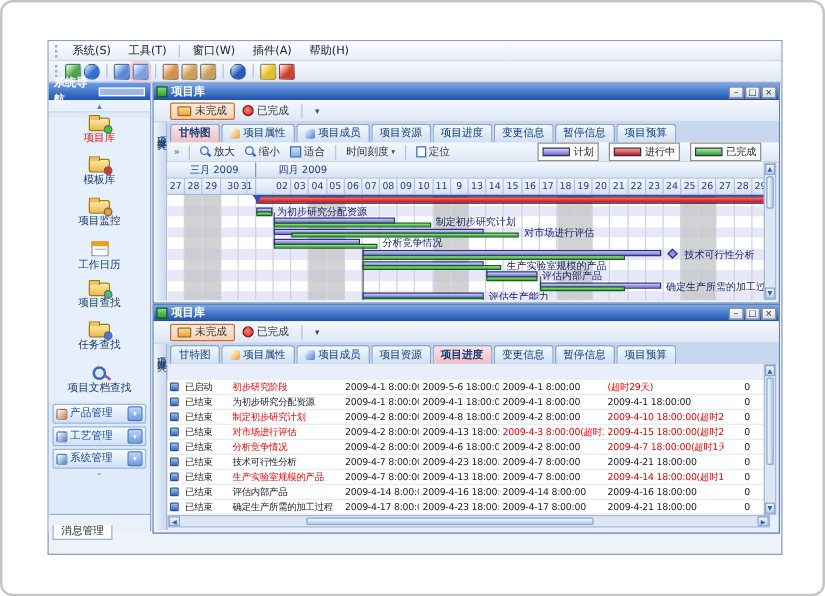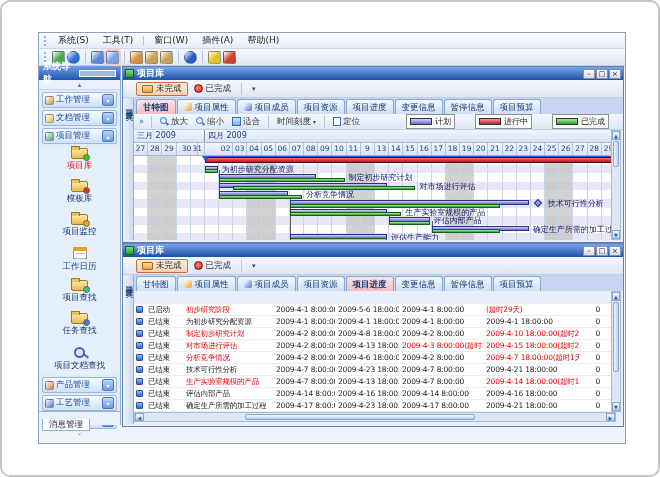--- a/index.html
+++ b/index.html
@@ -158,23 +158,6 @@
           <span class="pin"></span>
         </div>
         <div class="sb-collapse">▴</div>
-        <div id="sb-top">
-            <div class="sb-group">
-              <span class="gi" style="background: linear-gradient(135deg, rgb(255, 255, 255), rgb(224, 144, 48));"></span>
-              <span class="gl">工作管理</span>
-              <span class="gb">▾</span>
-            </div>
-            <div class="sb-group">
-              <span class="gi" style="background: linear-gradient(135deg, rgb(255, 255, 255), rgb(232, 192, 64));"></span>
-              <span class="gl">文档管理</span>
-              <span class="gb">▾</span>
-            </div>
-            <div class="sb-group">
-              <span class="gi" style="background: linear-gradient(135deg, rgb(255, 255, 255), rgb(72, 168, 88));"></span>
-              <span class="gl">项目管理</span>
-              <span class="gb">▴</span>
-            </div>
-          </div>
         <div class="sb-items" id="sb-items">
             <div class="sb-item sel">
               <div class="ic-fold">

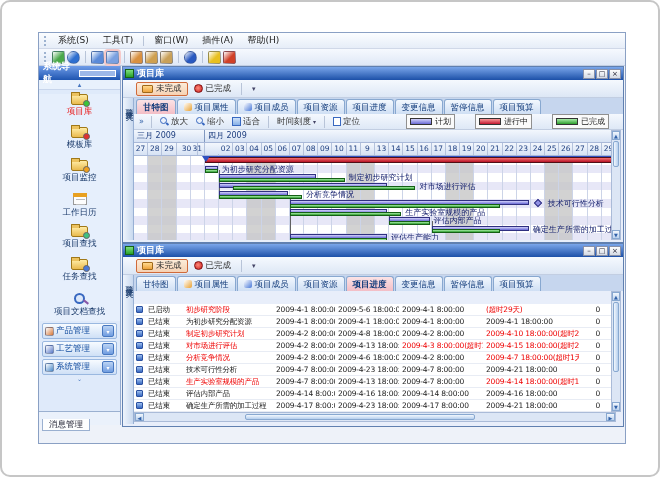--- a/index.html
+++ b/index.html
@@ -73,7 +73,7 @@
   .mag::after{content:"";position:absolute;left:6px;top:6px;width:3px;height:1.5px;background:#3868c0;transform:rotate(40deg)}
   .fit-ic{width:9px;height:9px;background:linear-gradient(#cfe2fa,#86b0e6);border:1px solid #3868c0}
   .loc-ic{width:8px;height:9px;background:#fff;border:1px solid #3868c0}
-  .legend{margin-left:auto;display:flex;gap:20px;padding-right:14px}
+  .legend{margin-left:auto;display:flex;gap:8px;padding-right:14px}
   .lg{display:flex;align-items:center;gap:3px;border:1px solid #909090;background:#fafafa;padding:1px 3px;font-size:8px;color:#222}
   .lg .sw{width:22px;height:7px;border:1px solid #333}
   .sw.plan{background:linear-gradient(#d2d2fa,#6a6ad6)}

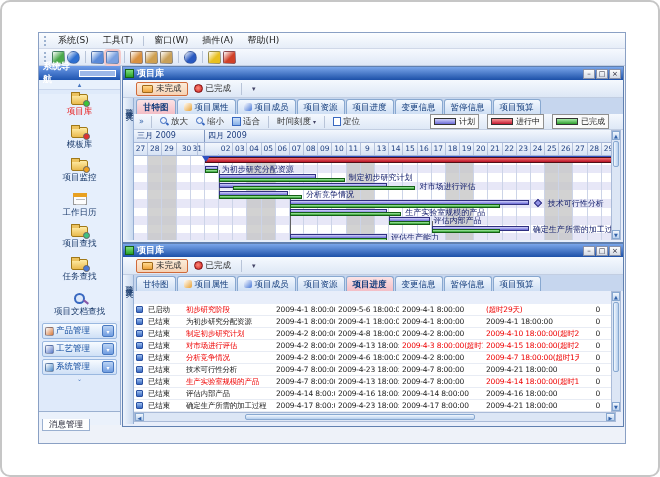--- a/index.html
+++ b/index.html
@@ -81,7 +81,7 @@
   .sw.done{background:linear-gradient(#a8eca8,#2e9e2e)}
   .gwrap{position:absolute;left:11px;top:63px;width:482px;bottom:2px;background:#fff;border-right:1px solid #98a8c8}
   .grow{position:absolute;left:0;width:482px;height:13px;background:linear-gradient(#f3f7fd,#d6e2f4);border-bottom:1px solid #a8b8d8}
-  .gm{position:absolute;top:0;height:12px;font-size:8px;color:#204080;line-height:12px;padding-left:3px;border-right:1px solid #8098c0;white-space:nowrap;overflow:hidden}
+  .gm{position:absolute;top:0;height:12px;font-size:8px;color:#204080;line-height:12px;padding-left:18px;border-right:1px solid #8098c0;white-space:nowrap;overflow:hidden}
   .gd{position:absolute;top:0;height:12px;font-size:7.5px;color:#204080;line-height:12px;text-align:center;border-right:1px solid #b4c2dc}
   .gbody{position:absolute;left:0;top:26px;width:482px;bottom:0;overflow:hidden;background:#fff}
   .stripe{position:absolute;left:0;width:482px;background:#e7e7f7}

